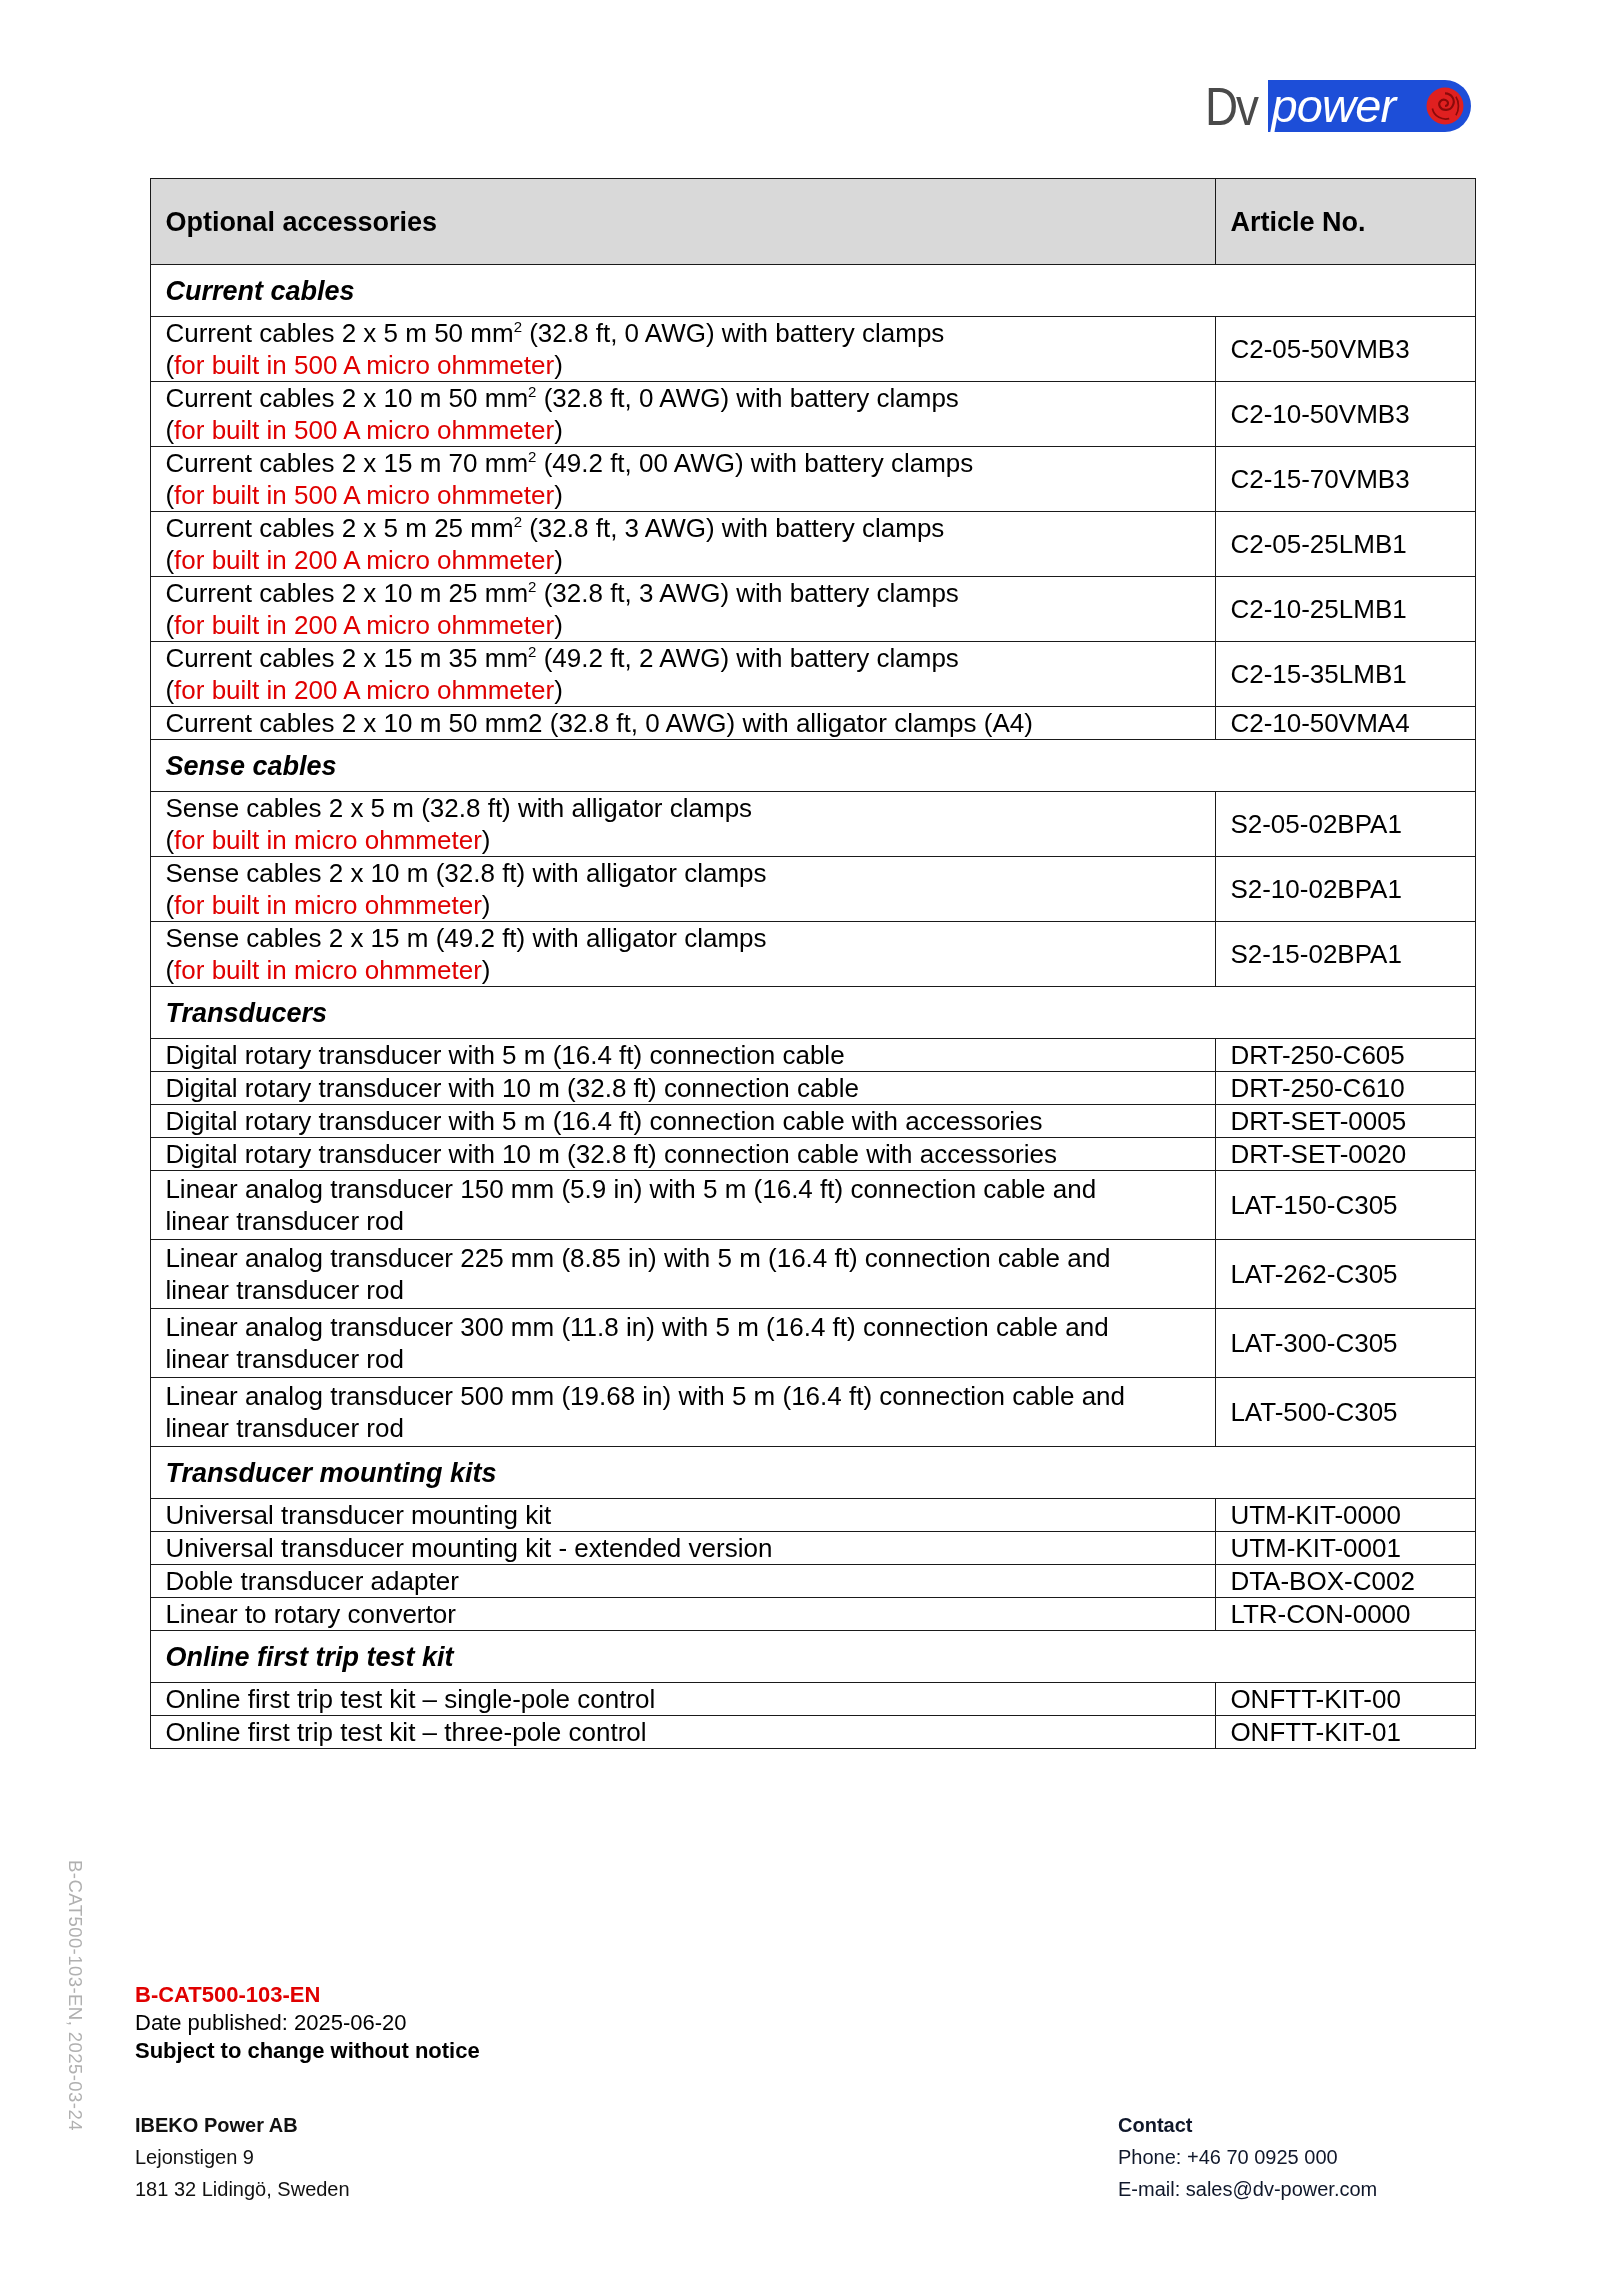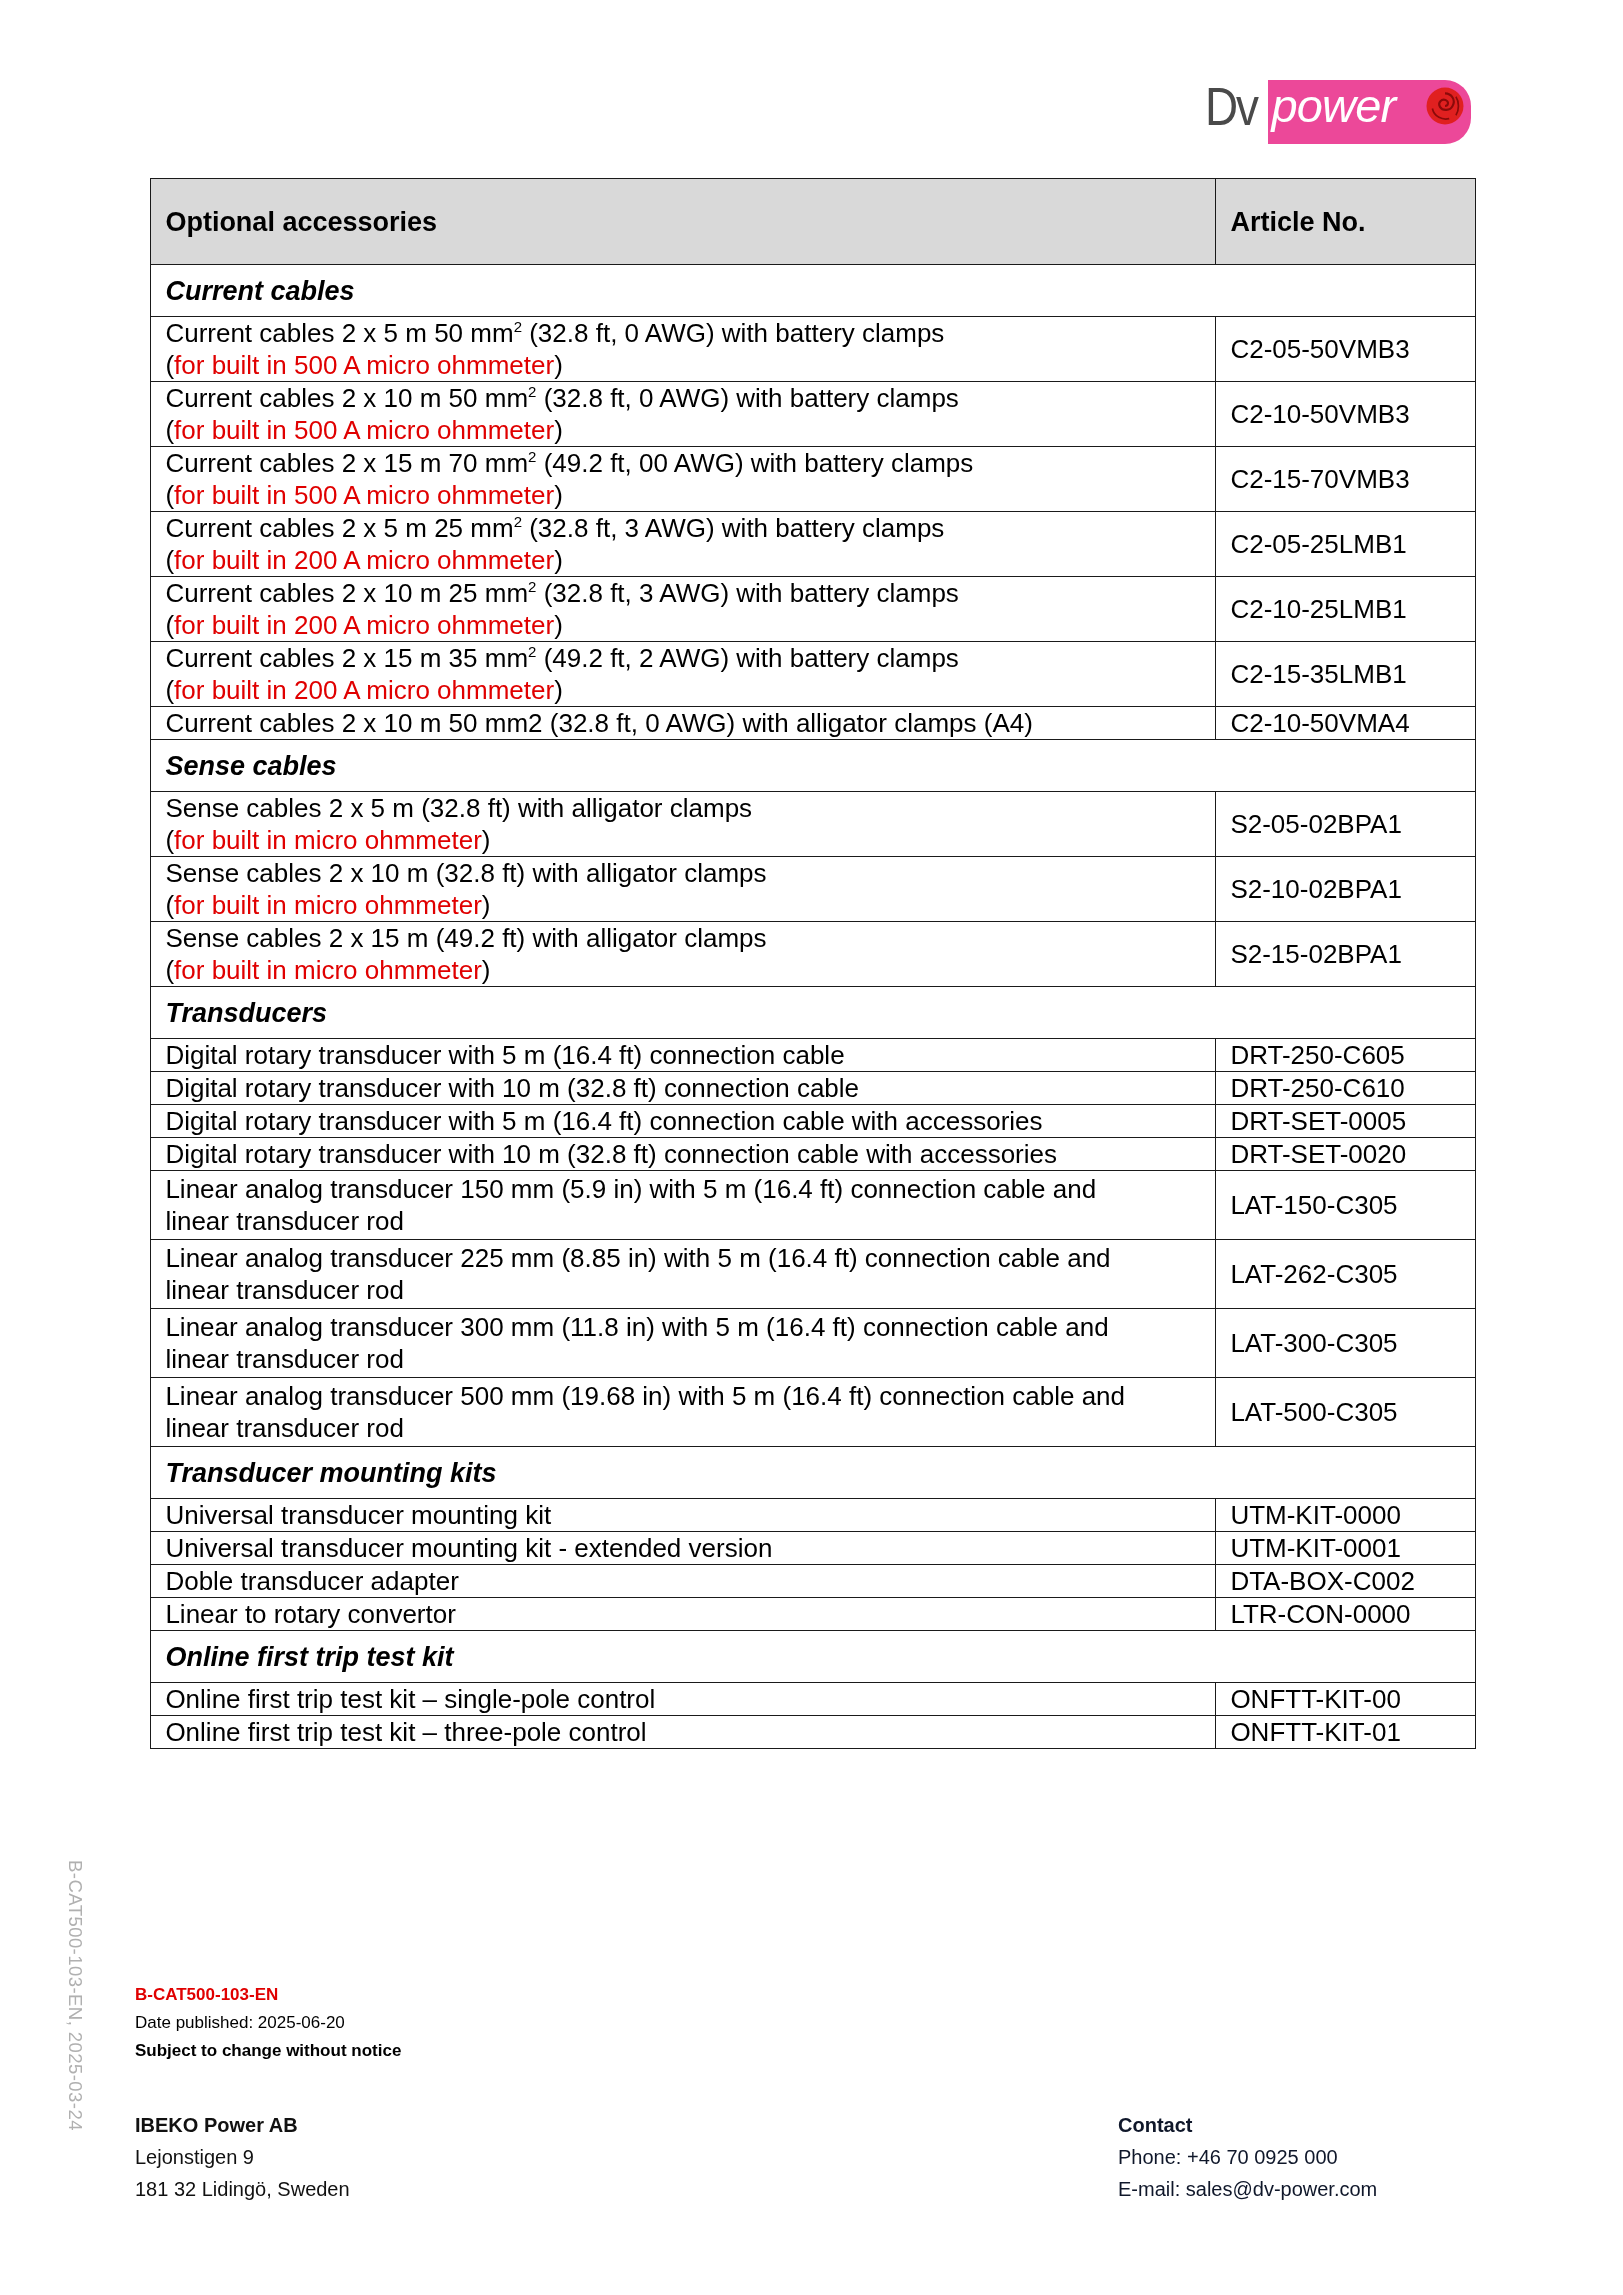--- a/index.html
+++ b/index.html
@@ -16,8 +16,8 @@
       color: #4a4a4a; letter-spacing: -2.5px; transform: scaleX(0.85); transform-origin: left center;
     }
     .logo-bar {
-      position: absolute; left: 63px; top: 1.7px; width: 203px; height: 64px;
-      background: #ec4899; border-radius: 0 26px 26px 0;
+      position: absolute; left: 63px; top: 1.7px; width: 203px; height: 52px;
+      background: #1d4ed8; border-radius: 0 26px 26px 0;
     }
     .logo-power {
       position: absolute; left: 3.4px; top: 0; font-style: italic;

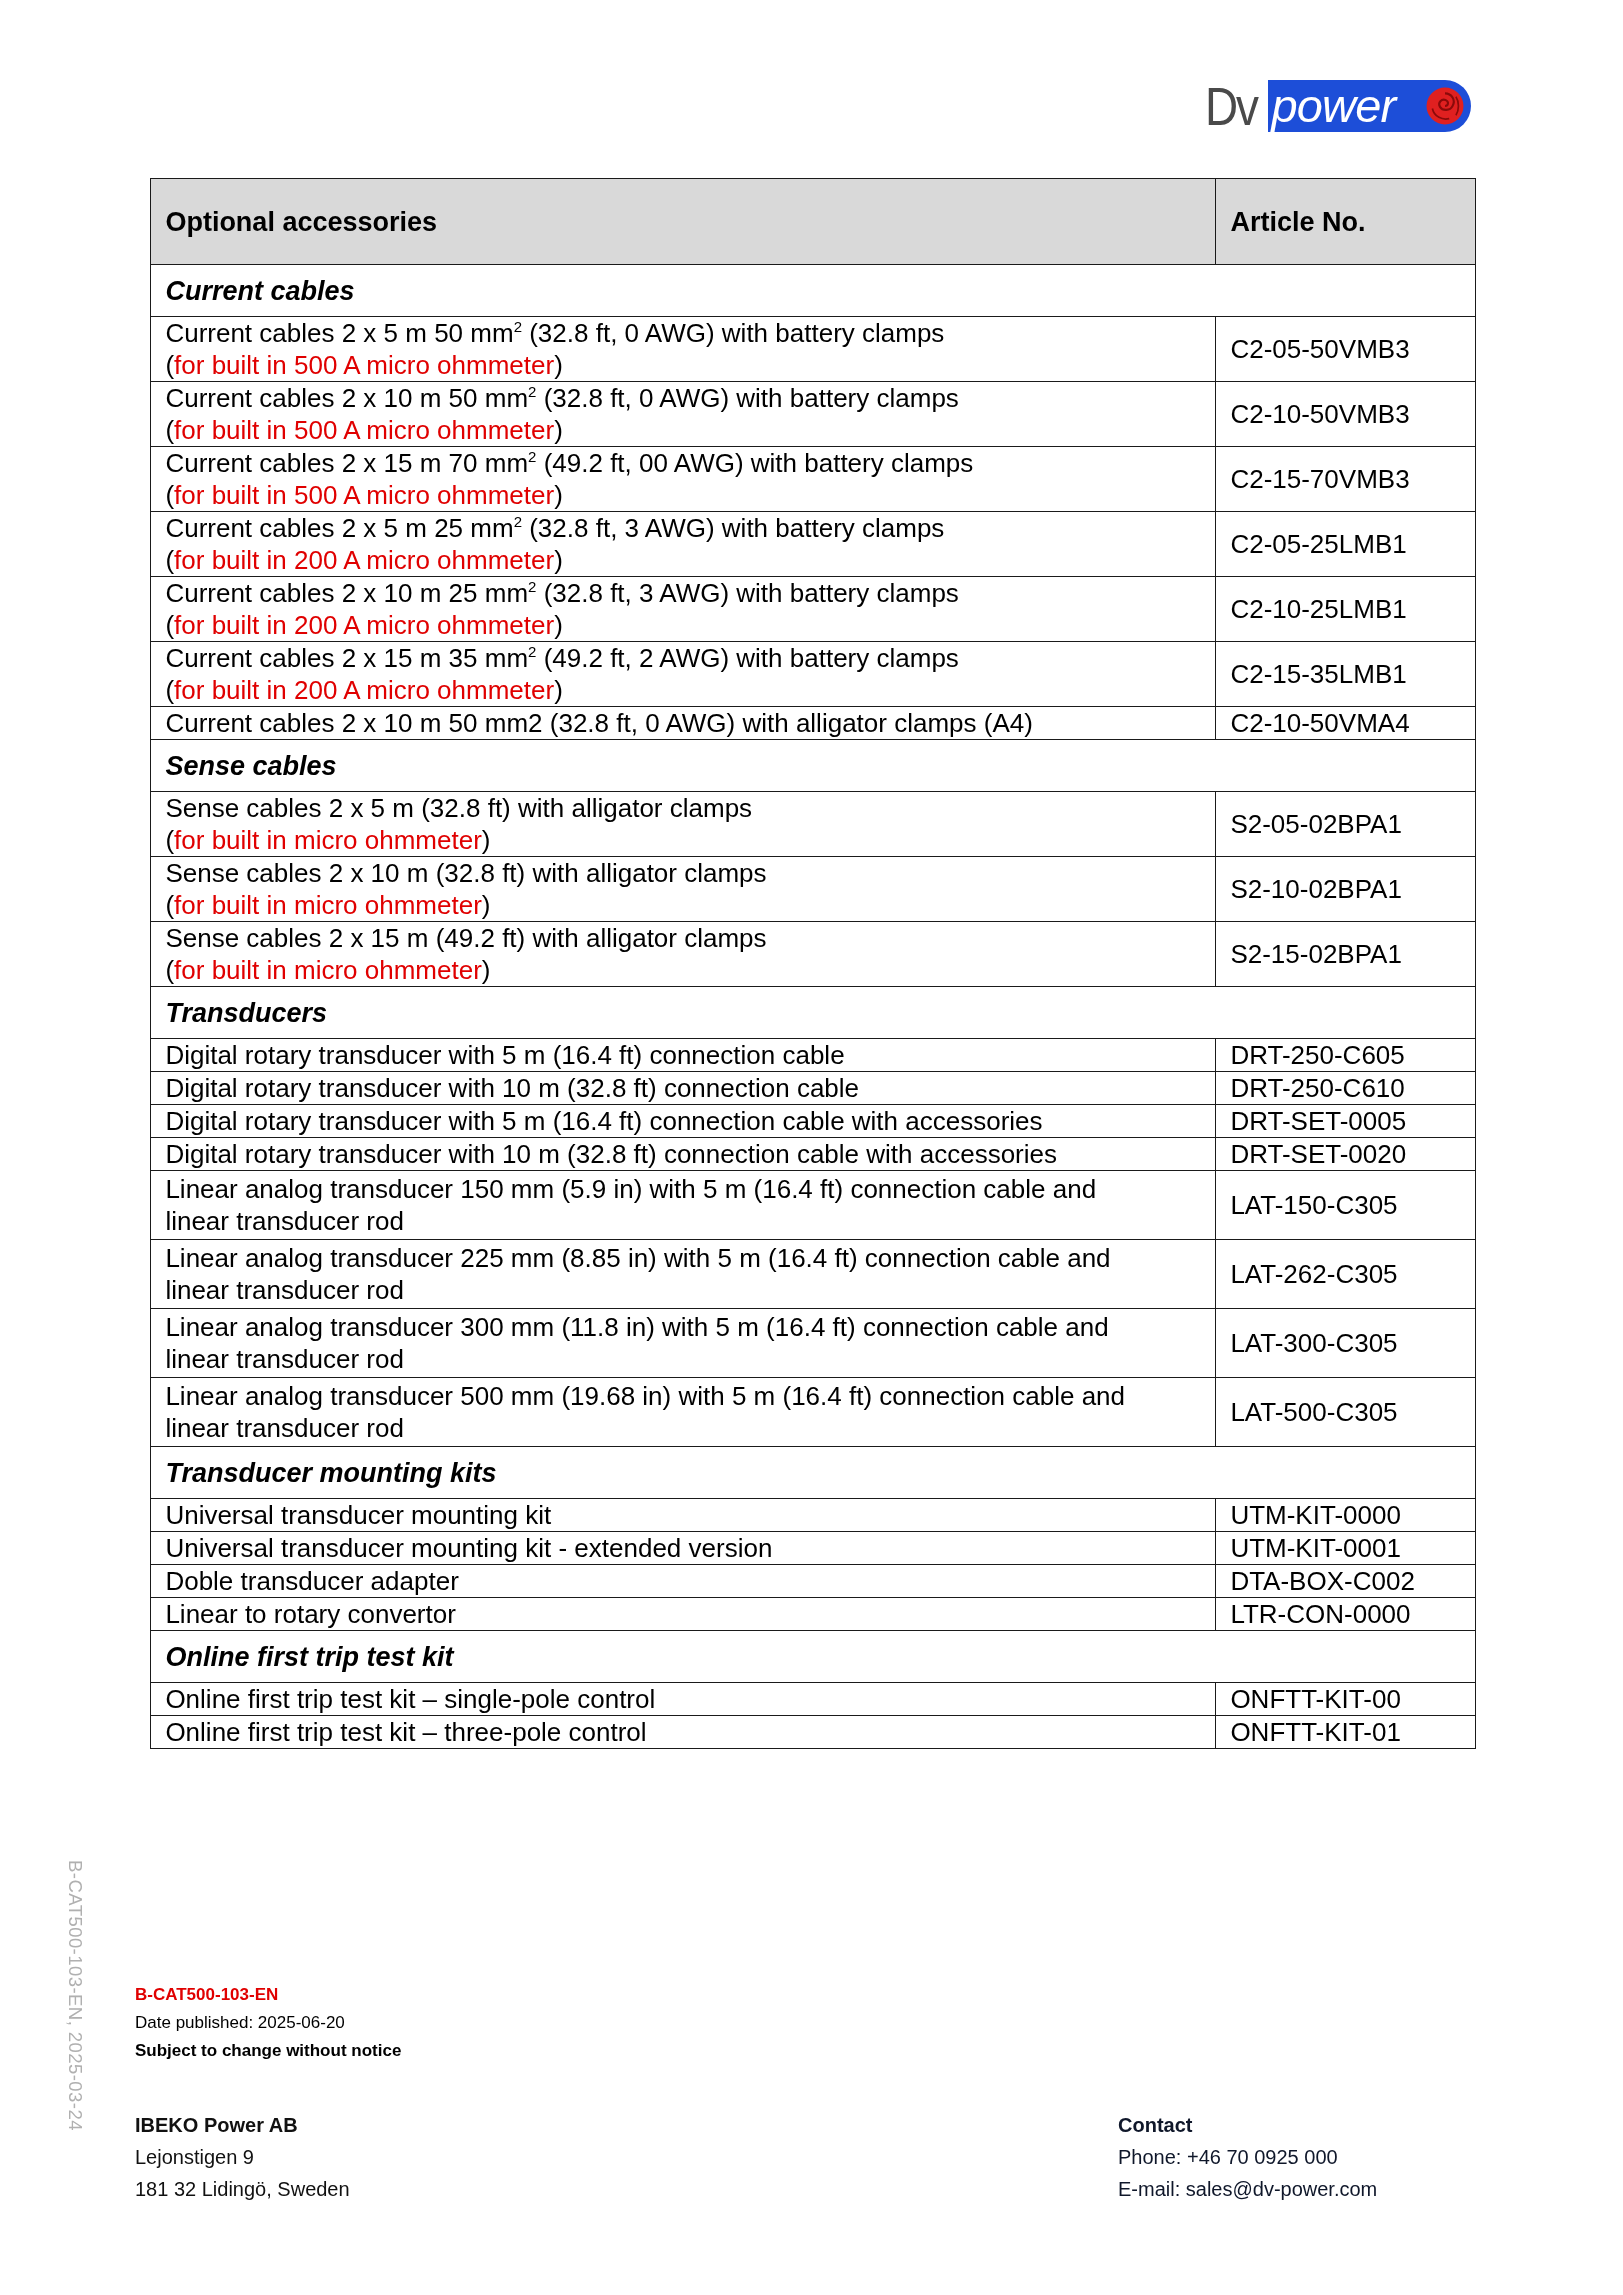--- a/index.html
+++ b/index.html
@@ -51,7 +51,7 @@
       position: absolute; left: 61px; top: 1860px; width: 25px;
       writing-mode: vertical-rl; color: #b0b0b0; font-size: 18.6px; letter-spacing: 0.4px;
     }
-    .footer-doc { position: absolute; left: 135px; top: 1981px; font-size: 17px; line-height: 28px; }
+    .footer-doc { position: absolute; left: 135px; top: 1981px; font-size: 22px; line-height: 28px; }
     .doc-id { color: #e00000; font-weight: bold; }
     .bold { font-weight: bold; }
     .company { position: absolute; left: 135px; top: 2109px; font-size: 20px; line-height: 32px; color: #111; }

